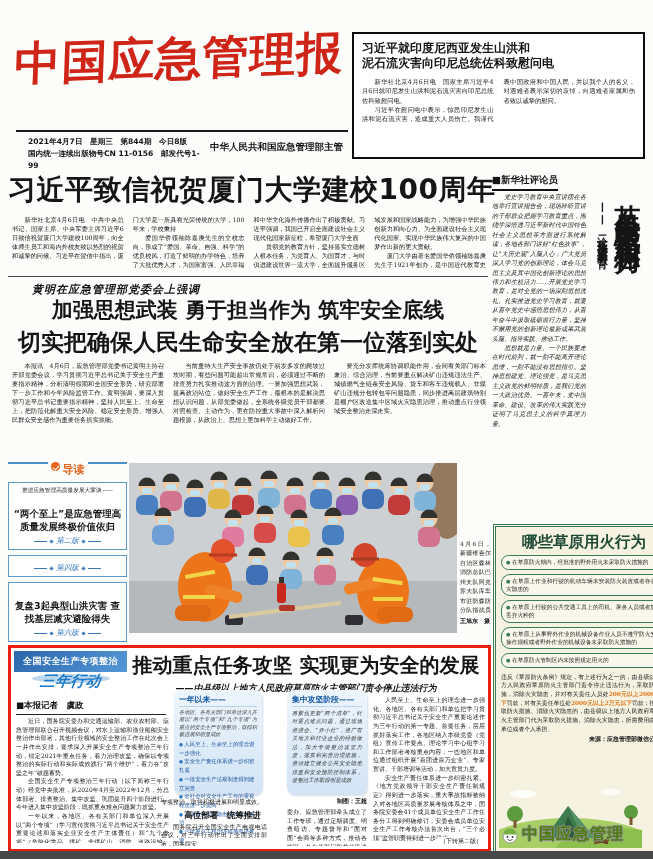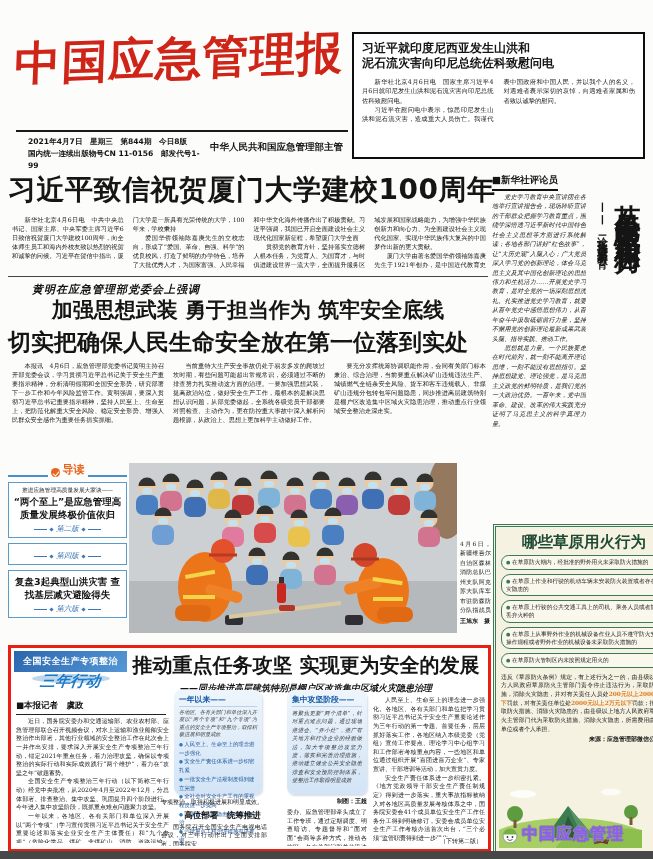--- a/index.html
+++ b/index.html
@@ -43,7 +43,7 @@
   .hm-kick { left:24px; top:282px; font-size:11px; font-weight:700; letter-spacing:1px;margin-left:8px; }
   .hm-h1 { left:8px; top:296px; width:480px; text-align:center; white-space:nowrap;
     font-size:21px; font-weight:800; }
-  .hm-h2 { left:8px; top:327px; width:480px; text-align:left; white-space:nowrap;
+  .hm-h2 { left:8px; top:327px; width:480px; text-align:center; white-space:nowrap;
     font-size:23px; font-weight:800; }
   .hm-body { left:12px; top:362px; width:474px; height:96px; column-count:3; column-gap:9px;
     font-size:6.2px; line-height:1.45; text-align:justify; overflow:hidden; }

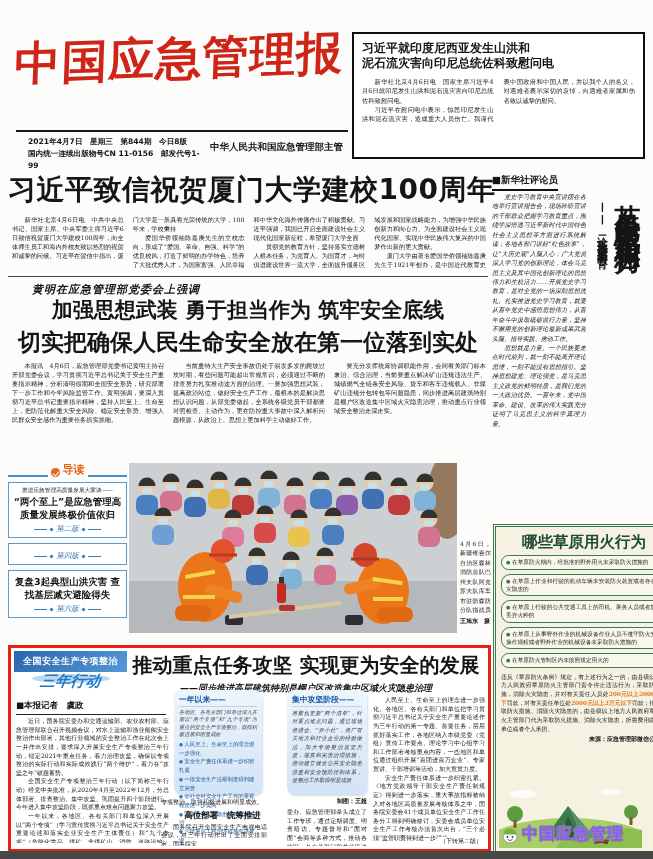--- a/index.html
+++ b/index.html
@@ -63,7 +63,7 @@
 
   
   .guide { left:8px; top:462px; width:119px; height:182px; }
-  .guide-head { display:flex; align-items:flex-end; gap:3px; }
+  .guide-head { display:flex; align-items:flex-start; gap:3px; }
   .guide-line { flex:1; height:2px; background:#4a8fc8; }
   .guide-dot { width:9px; height:9px; border-radius:50%; background:#e8641d; position:relative; }
   .guide-dot::after { content:""; position:absolute; left:3px; top:2px; width:3px; height:5px;

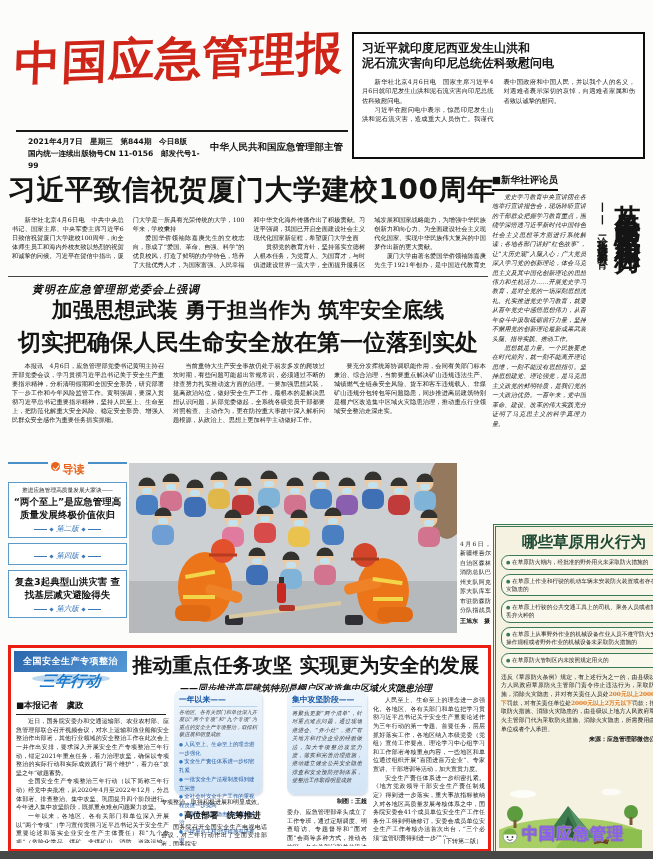--- a/index.html
+++ b/index.html
@@ -71,7 +71,7 @@
   .guide-label { color:#e8641d; font-size:11px; font-weight:800; }
   .gbox { border:1.5px solid #5b9ac9; margin-top:5px; padding:4px 2px 3px; text-align:center; background:#fff; }
   .gkick { font-size:5.7px; color:#222; }
-  .gtitle { font-size:9.5px; font-weight:800; line-height:1.32; margin-top:1px; font-family:"DejaVu Sans",sans-serif; }
+  .gtitle { font-size:9.5px; font-weight:800; line-height:1.32; margin-top:13px; font-family:"DejaVu Sans",sans-serif; }
   .gpage { margin-top:3px; display:flex; align-items:center; justify-content:center; gap:3px;
     color:#3a78b8; font-size:7.5px; font-style:italic; }
   .gpline { width:13px; height:1px; background:#3a78b8; }

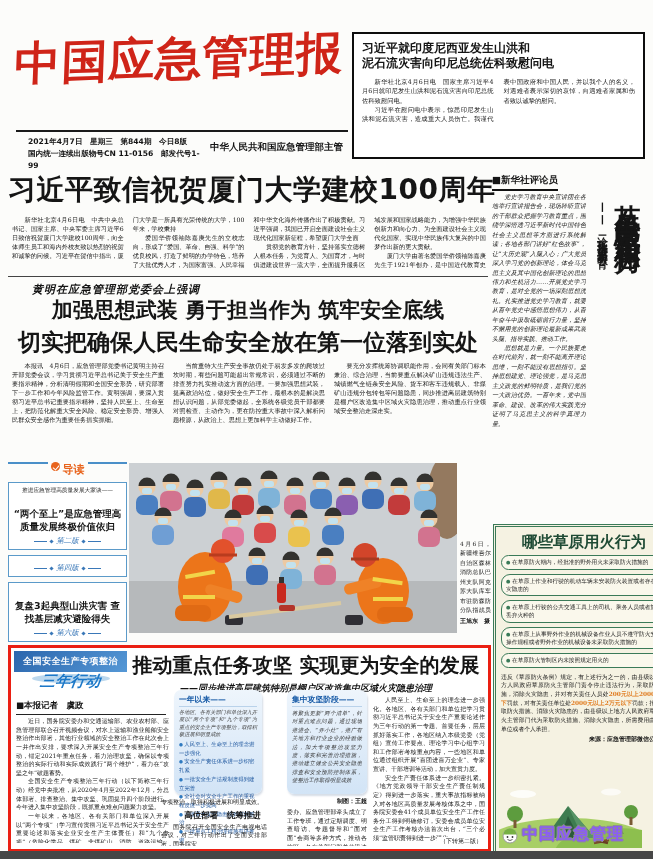--- a/index.html
+++ b/index.html
@@ -302,7 +302,7 @@
       <div class="sp-logo-bot">三年行动</div>
     </div>
     <div class="sp-head">推动重点任务攻坚 实现更为安全的发展</div>
-    <div class="sp-sub kai">——同步推进高层建筑特别是棚户区改造集中区域火灾隐患治理</div>
+    <div class="sp-sub kai">——由县级以上地方人民政府草原防火主管部门责令停止违法行为</div>
     <div class="sp-byline">■本报记者　虞政</div>
 
     <div class="sp-col sp-col1">

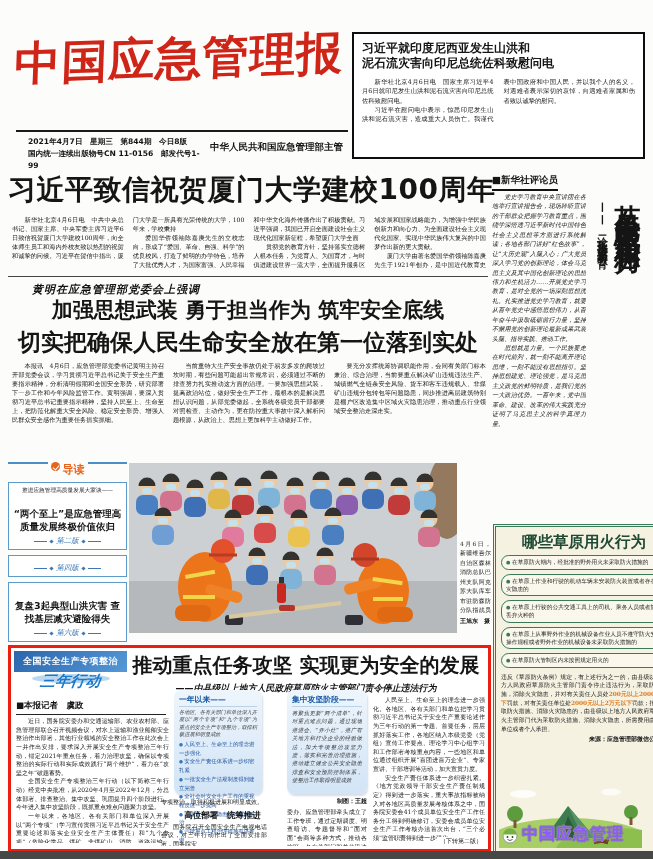--- a/index.html
+++ b/index.html
@@ -133,7 +133,7 @@
   .gl-source { text-align:right; font-size:6px; font-weight:700; margin-top:2px; }
   .gl-art { position:absolute; left:3px; bottom:3px; width:143px; height:62px; }
   .gl-brand { position:absolute; left:5px; bottom:6px; display:flex; align-items:center; gap:3px; }
-  .gl-brand-text { font-size:16px; font-weight:800; letter-spacing:1px; color:#8b5cf6;
+  .gl-brand-text { font-size:16px; font-weight:800; letter-spacing:1px; color:#4d7c0f;
     font-family:"DejaVu Sans",sans-serif;
     text-shadow:1px 0 #8f8f8f,-1px 0 #8f8f8f,0 1px #8f8f8f,0 -1px #8f8f8f; }
 

